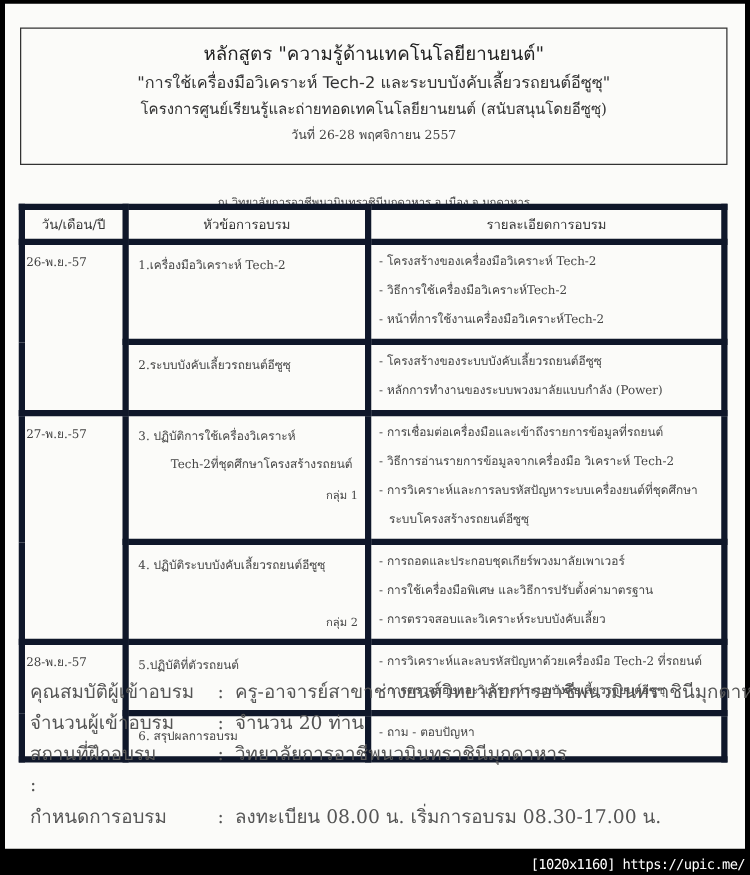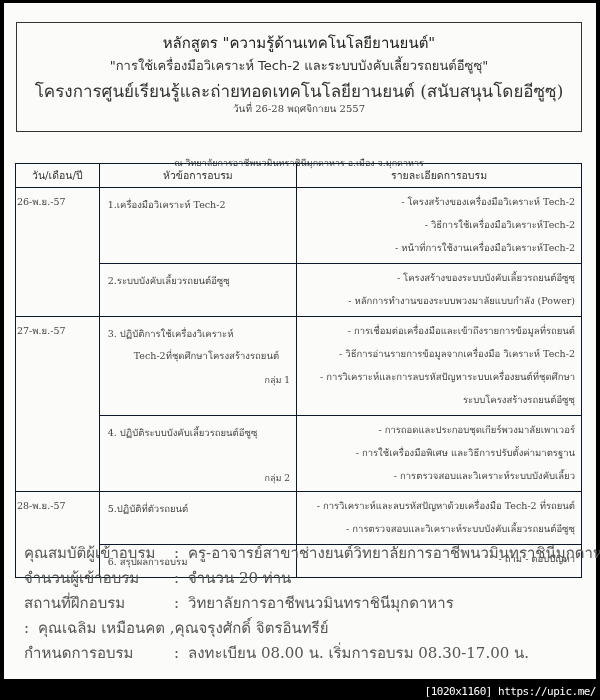--- a/index.html
+++ b/index.html
@@ -17,7 +17,7 @@
   }
   .t1 { position: absolute; left: 0; right: 0; top: 8px; font-size: 15px; color: #222; }
   .t2 { position: absolute; left: 0; right: 0; top: 32px; font-size: 13px; color: #333; font-family: "DejaVu Sans", sans-serif; }
-  .t3 { position: absolute; left: 0; right: 0; top: 54px; font-size: 17px; color: #333; }
+  .t3 { position: absolute; left: 0; right: 0; top: 54px; font-size: 12px; color: #333; }
   .t4 { position: absolute; left: 0; right: 0; top: 80px; font-size: 10px; color: #444; }
   .t5 { position: absolute; left: 0; right: 0; top: 98px; font-size: 9px; color: #444; margin-top: 36px; }
   .t4, .t5 { line-height: 12px; }

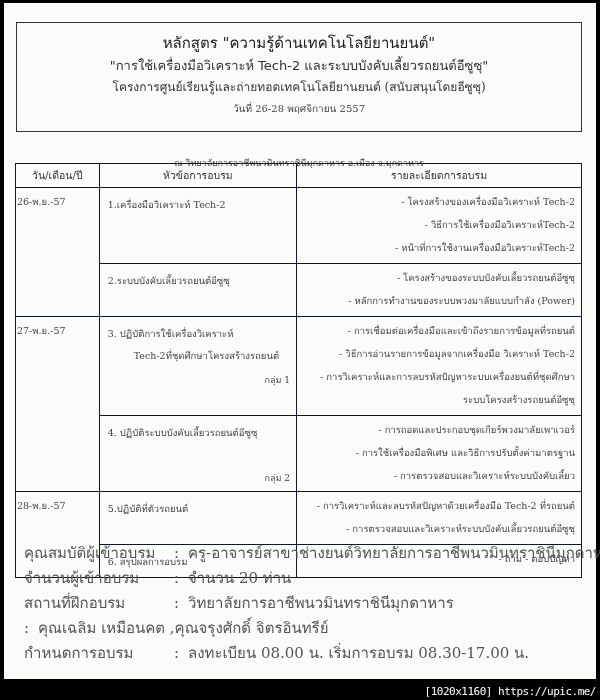--- a/index.html
+++ b/index.html
@@ -26,7 +26,7 @@
     position: absolute; left: 11px; top: 160px; width: 567px;
     border-collapse: collapse; font-size: 9.5px; color: #444;
   }
-  table.sched th, table.sched td { border: 1px solid #0f172a; vertical-align: top; }
+  table.sched th, table.sched td { border: 5px solid #0f172a; vertical-align: top; }
   table.sched th { font-weight: normal; height: 21px; font-size: 10.5px; color: #333; text-align: center; vertical-align: middle; }
   col.c-date { width: 84px; } col.c-topic { width: 198px; } col.c-detail { width: 285px; }
   td.date { text-align: left; padding-top: 6px; }

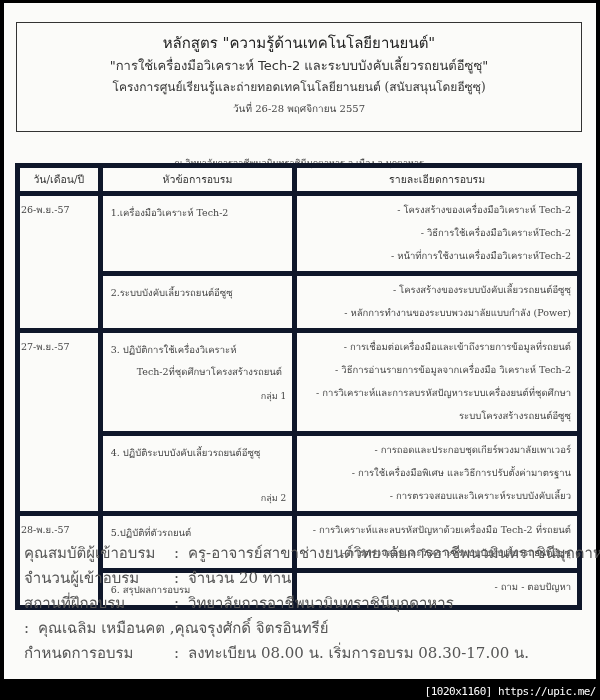--- a/index.html
+++ b/index.html
@@ -32,7 +32,7 @@
   td.date { text-align: left; padding-top: 6px; }
   td.topic { padding: 6px 6px 4px 8px; position: relative; }
   td.detail { padding: 4px 6px 2px 6px; }
-  .d-line { height: 23px; line-height: 20px; white-space: nowrap; text-align: right; }
+  .d-line { height: 23px; line-height: 20px; white-space: nowrap; }
   .topic-line { line-height: 22px; }
   .topic-line.indent { padding-left: 26px; }
   .group-label { position: absolute; right: 6px; bottom: 28px; font-size: 9px; text-align: center; }

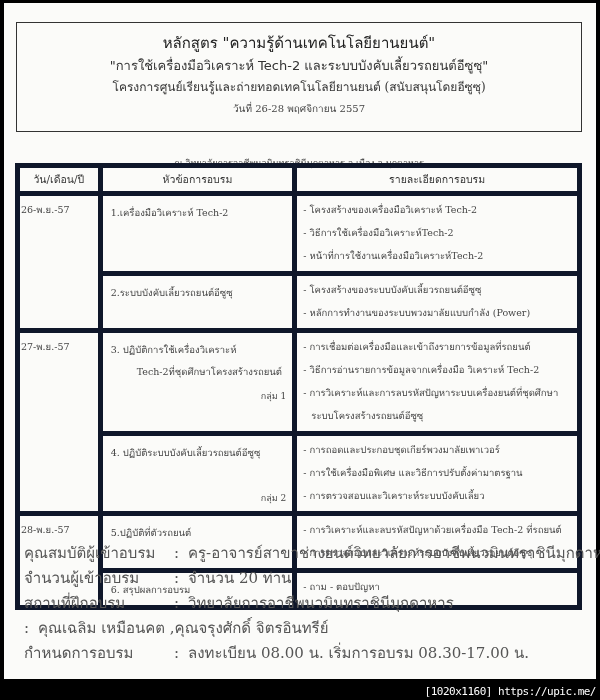--- a/index.html
+++ b/index.html
@@ -162,7 +162,6 @@
     </div>
     <div class="info-row">
       <span class="info-sep">:</span>
-      <span class="info-val">คุณเฉลิม เหมือนคต ,คุณจรุงศักดิ์ จิตรอินทรีย์</span>
     </div>
     <div class="info-row">
       <span class="info-label">กำหนดการอบรม</span>

